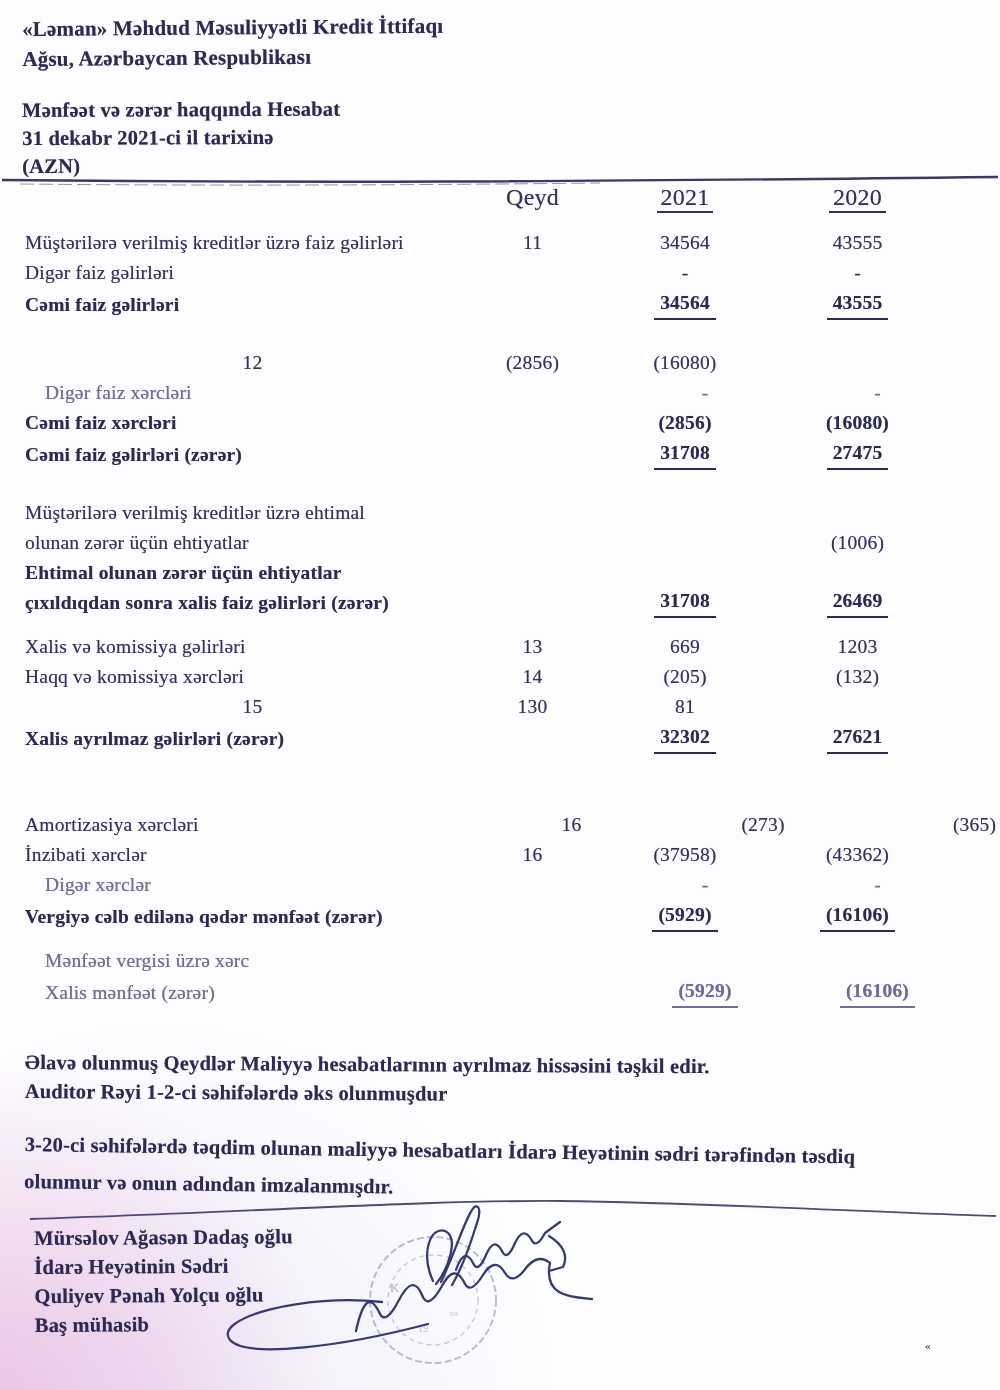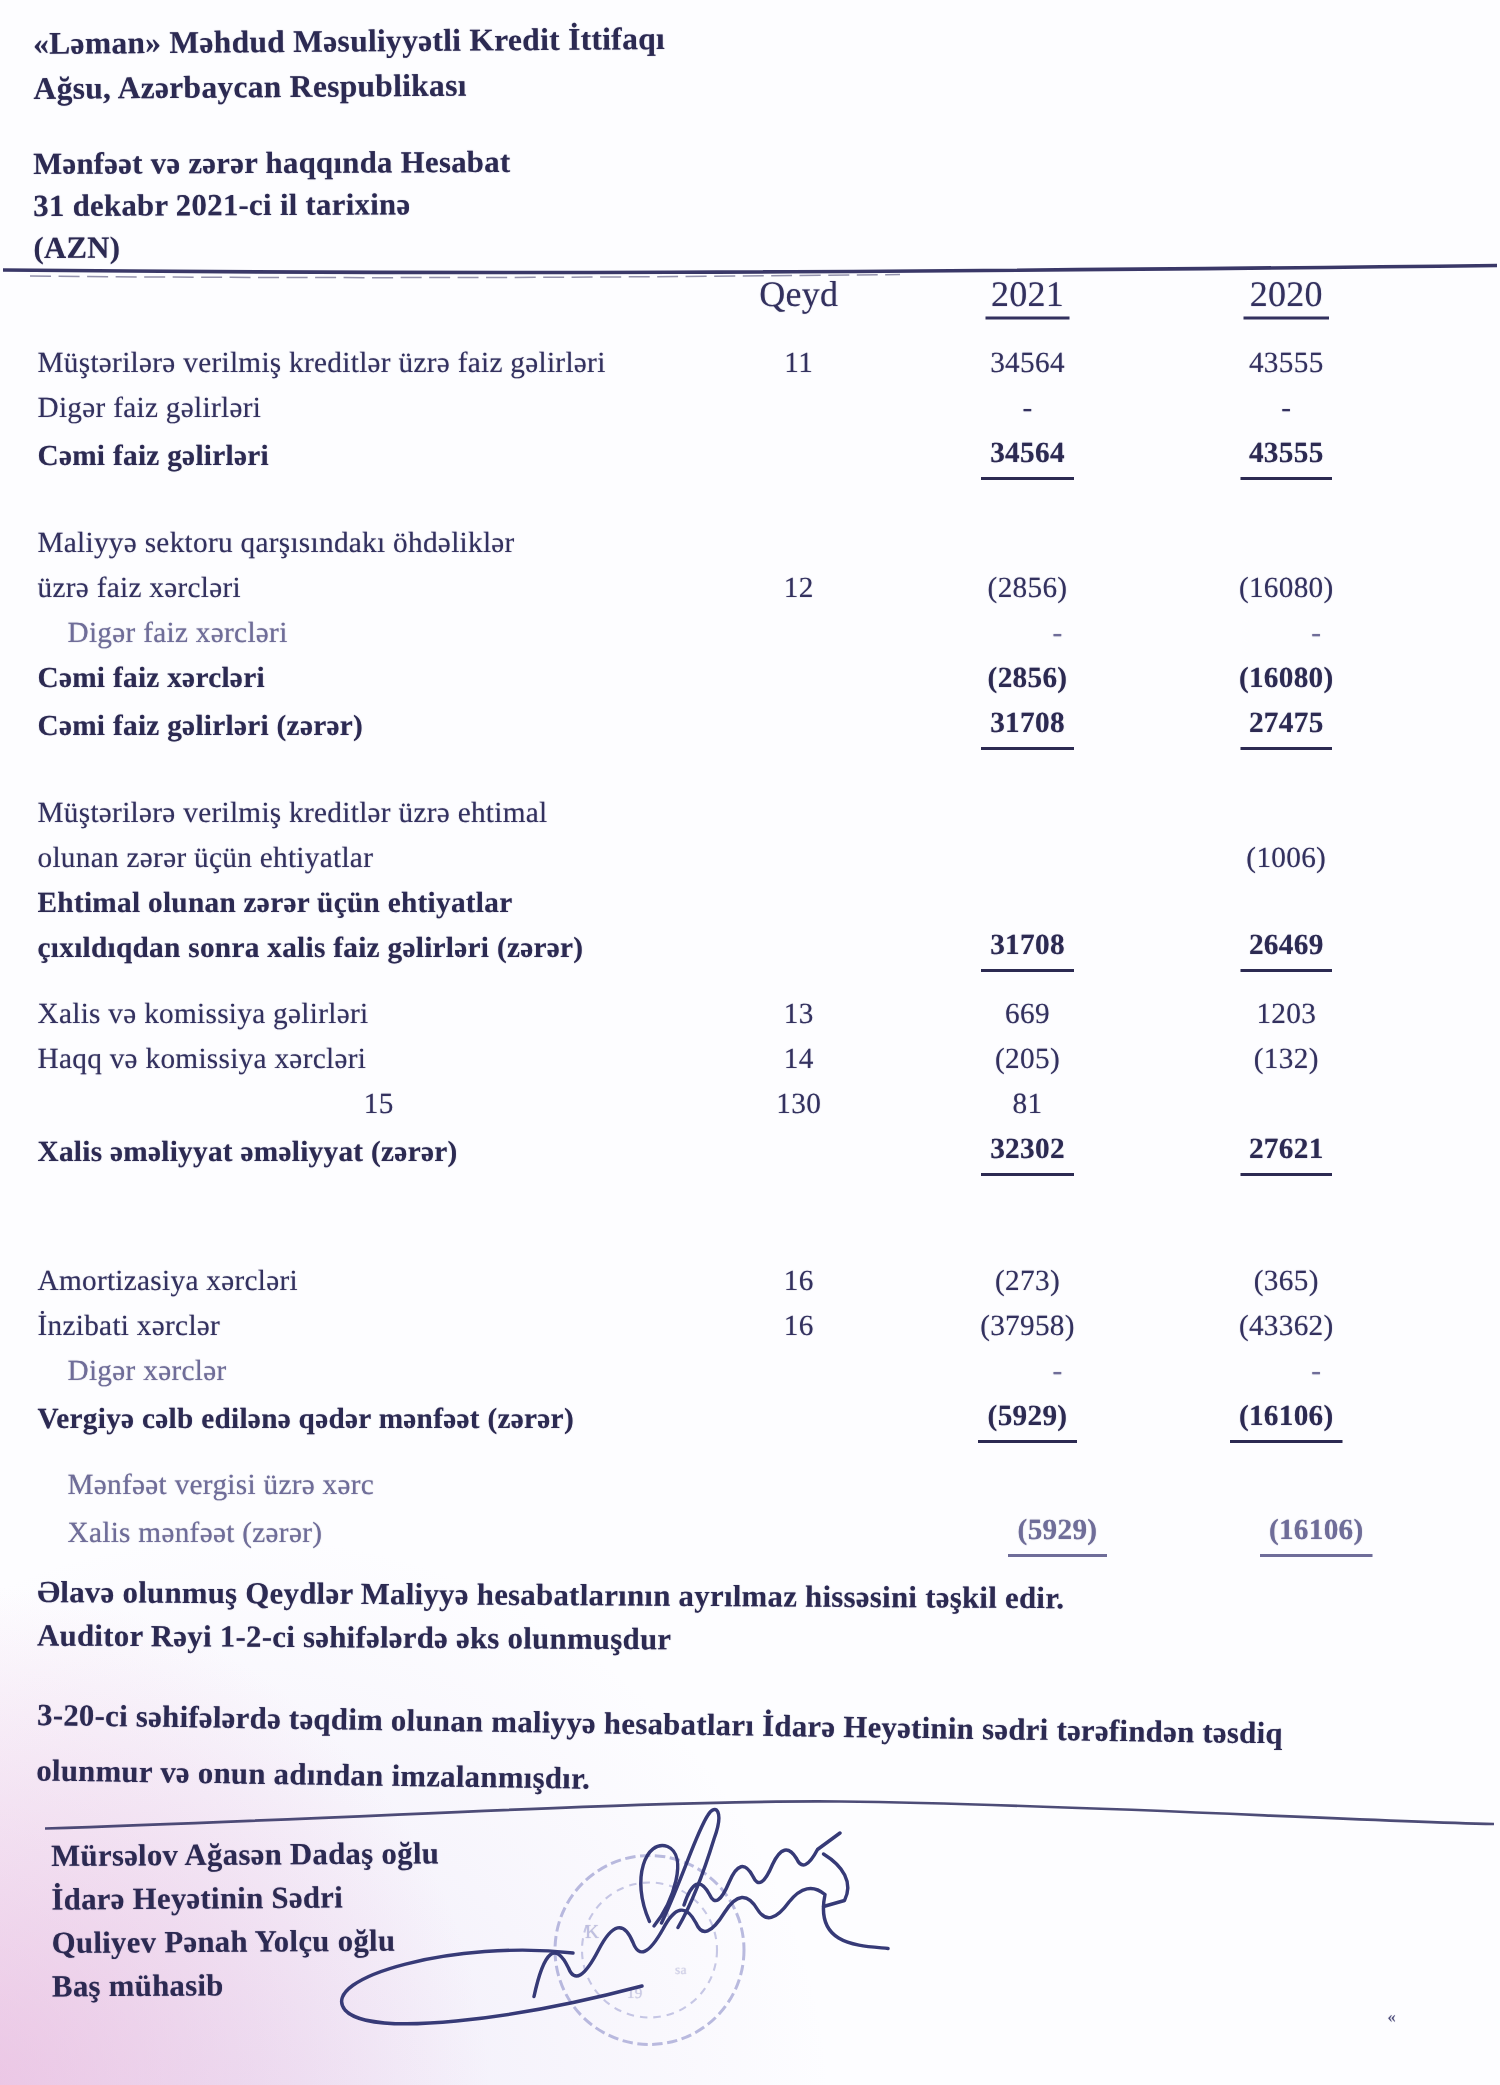--- a/index.html
+++ b/index.html
@@ -86,8 +86,6 @@
     </div>
 
     <div class="row gap-sm">
-      <div class="lbl">Maliyyə sektoru qarşısındakı öhdəliklər
-üzrə faiz xərcləri</div>
       <div class="c note">12</div>
       <div class="c val v1">(2856)</div>
       <div class="c val v2">(16080)</div>

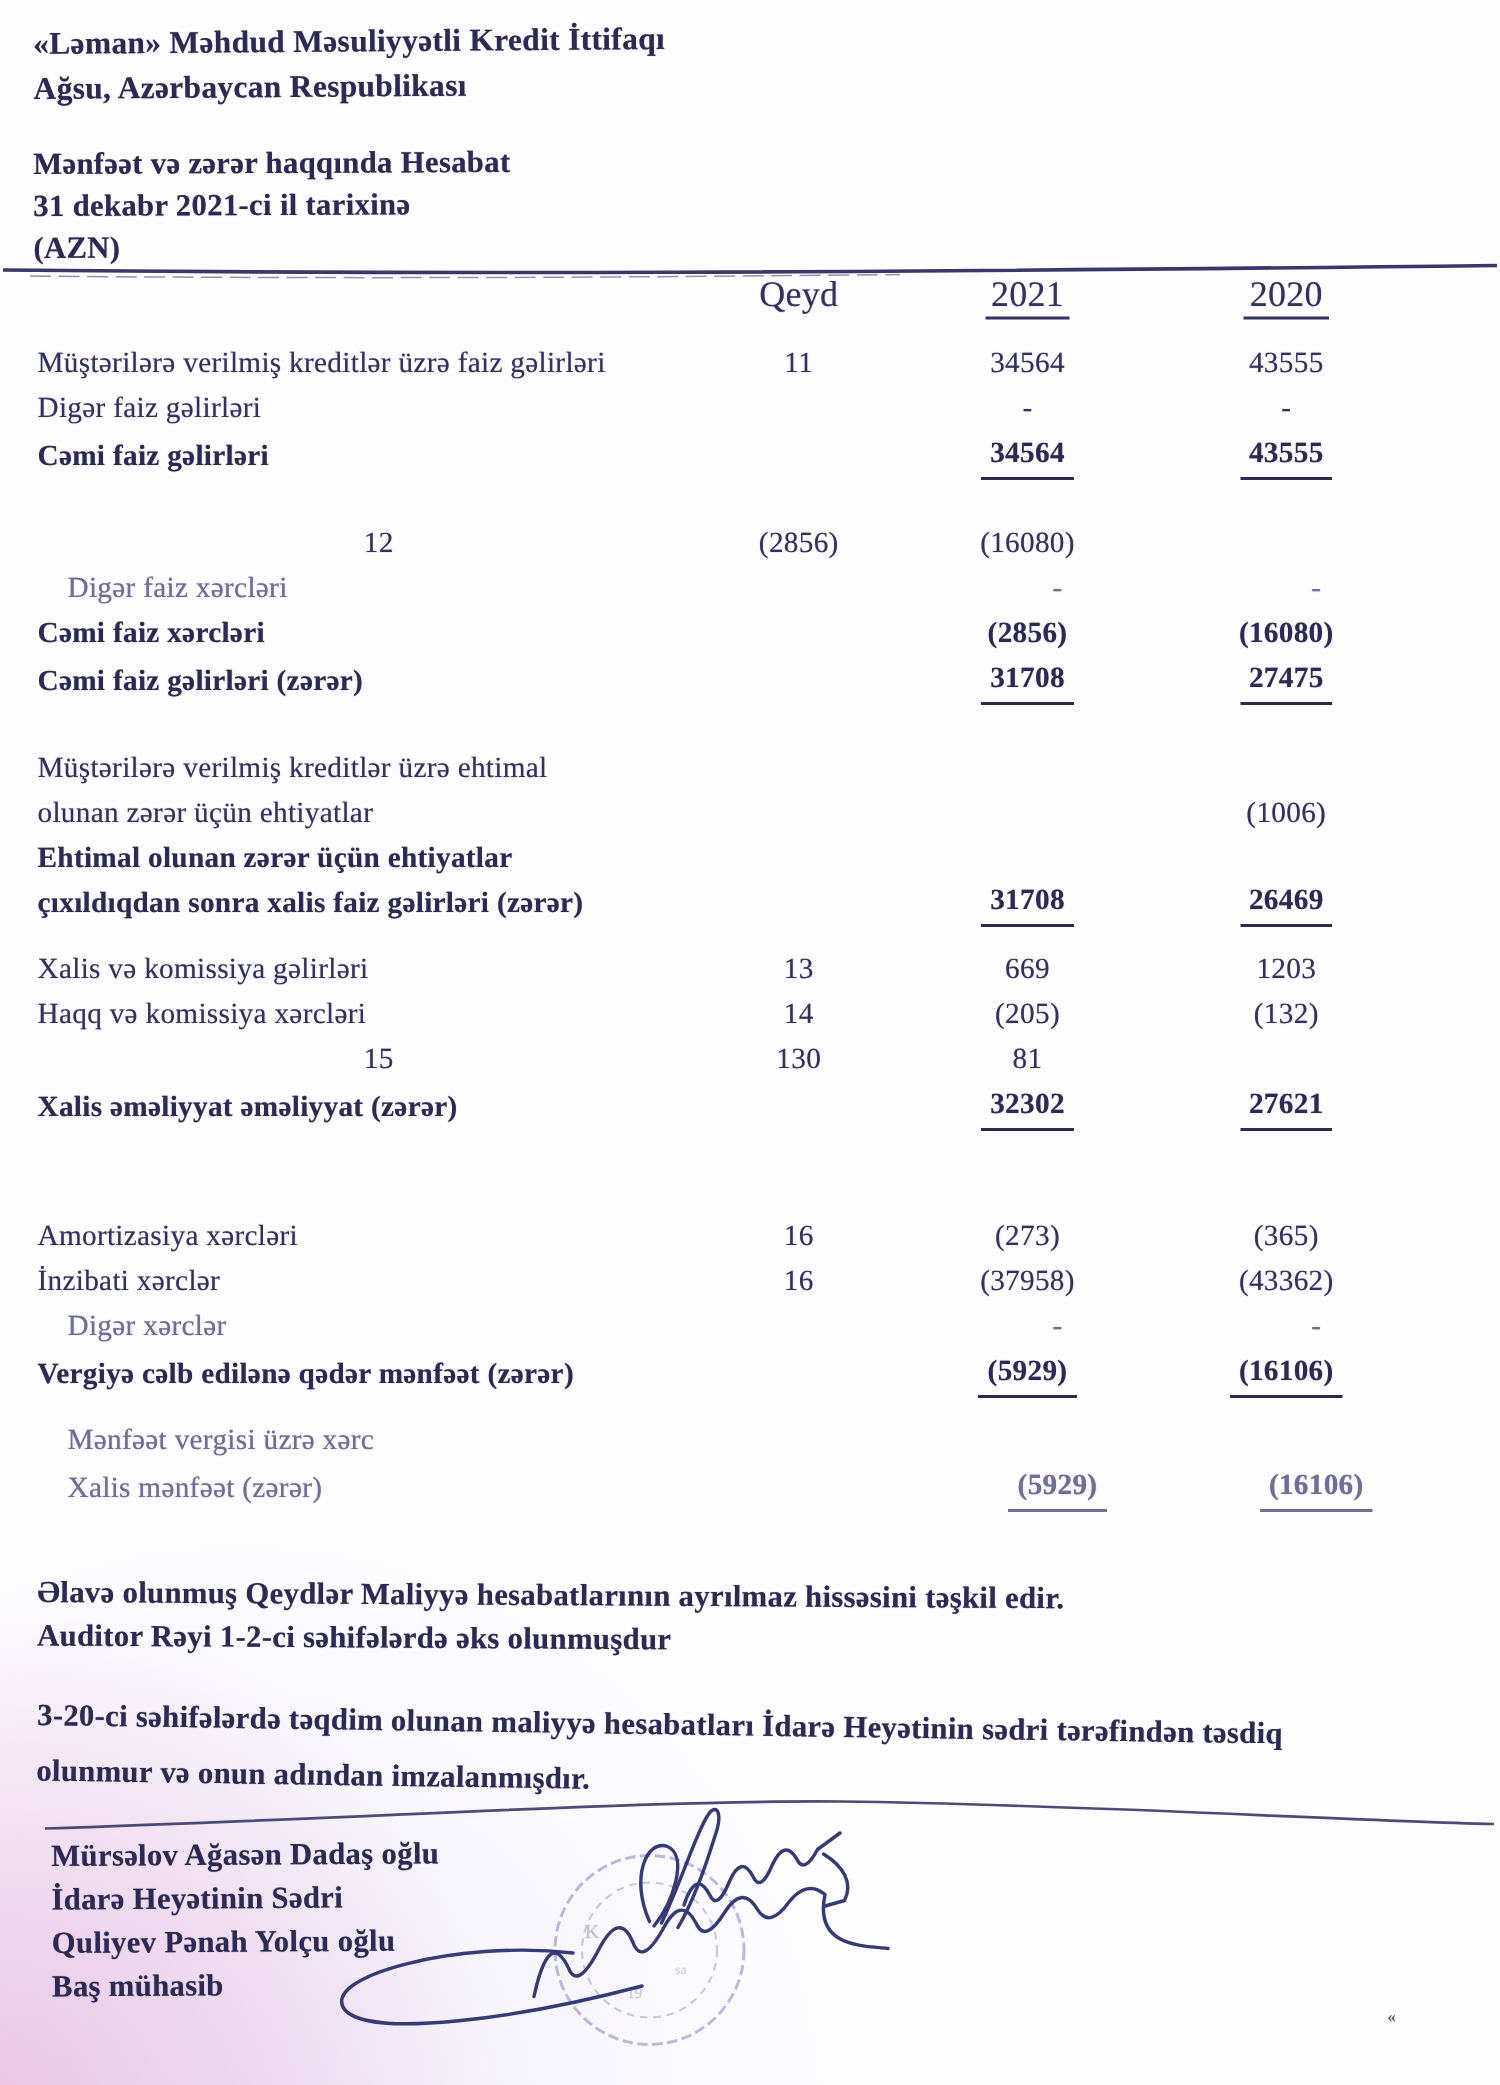--- a/index.html
+++ b/index.html
@@ -149,7 +149,7 @@
     </div>
 
     <div class="row bold total">
-      <div class="lbl">Xalis əməliyyat əməliyyat (zərər)</div>
+      <div class="lbl">Xalis ayrılmaz gəlirləri (zərər)</div>
       <div class="c note"></div>
       <div class="c val v1">32302</div>
       <div class="c val v2">27621</div>

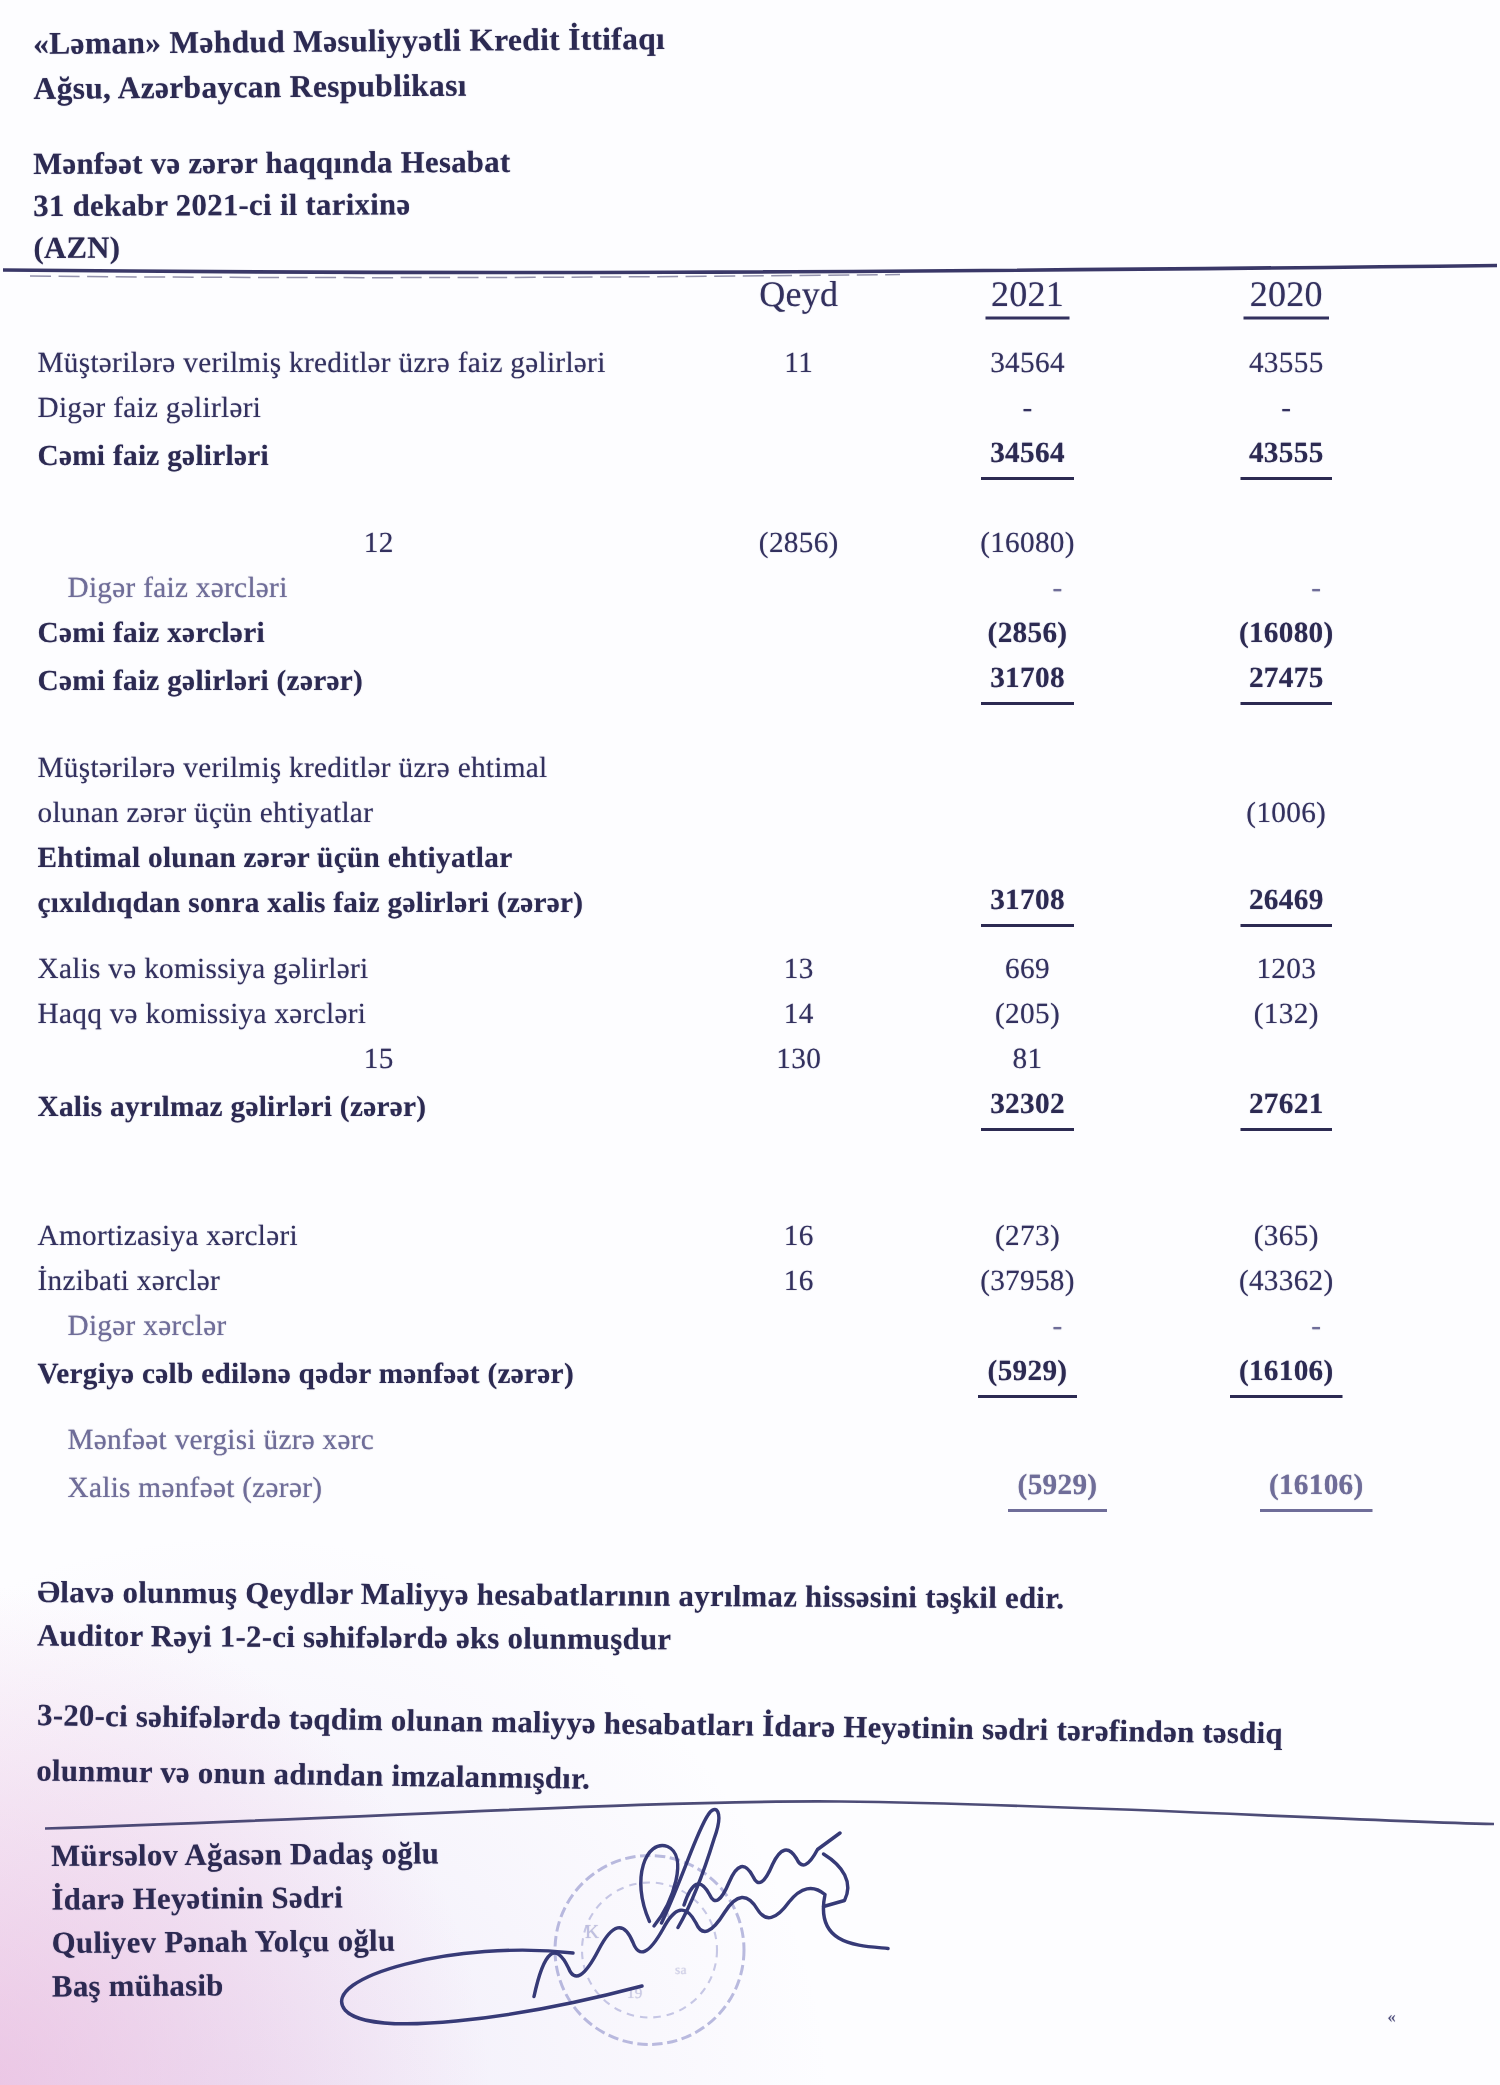--- a/index.html
+++ b/index.html
@@ -33,7 +33,7 @@
   .row.total .val{border-bottom:2.6px solid currentColor;padding:0 6px 0;font-weight:700;}
   .gap-sm{margin-top:28px;}
   .gap-xs{margin-top:14px;}
-  .gap-lg{margin-top:56px;}
+  .gap-lg{margin-top:56px;gap:39px;}
   .notes{position:absolute;top:1048px;left:25px;font-size:20.5px;font-weight:700;line-height:29px;transform:rotate(0.35deg);transform-origin:left top;color:var(--ink-bold,#2c2a52);}
   .foot{position:absolute;top:1126px;left:25px;width:968px;font-size:20.5px;font-weight:700;line-height:37px;transform:rotate(0.85deg);transform-origin:left top;white-space:pre-line;color:var(--ink-bold,#2c2a52);}
   .signers{position:absolute;top:1224px;left:34px;font-size:20.5px;font-weight:700;line-height:29px;transform:rotate(-0.4deg);transform-origin:left top;color:var(--ink-bold,#2c2a52);}

